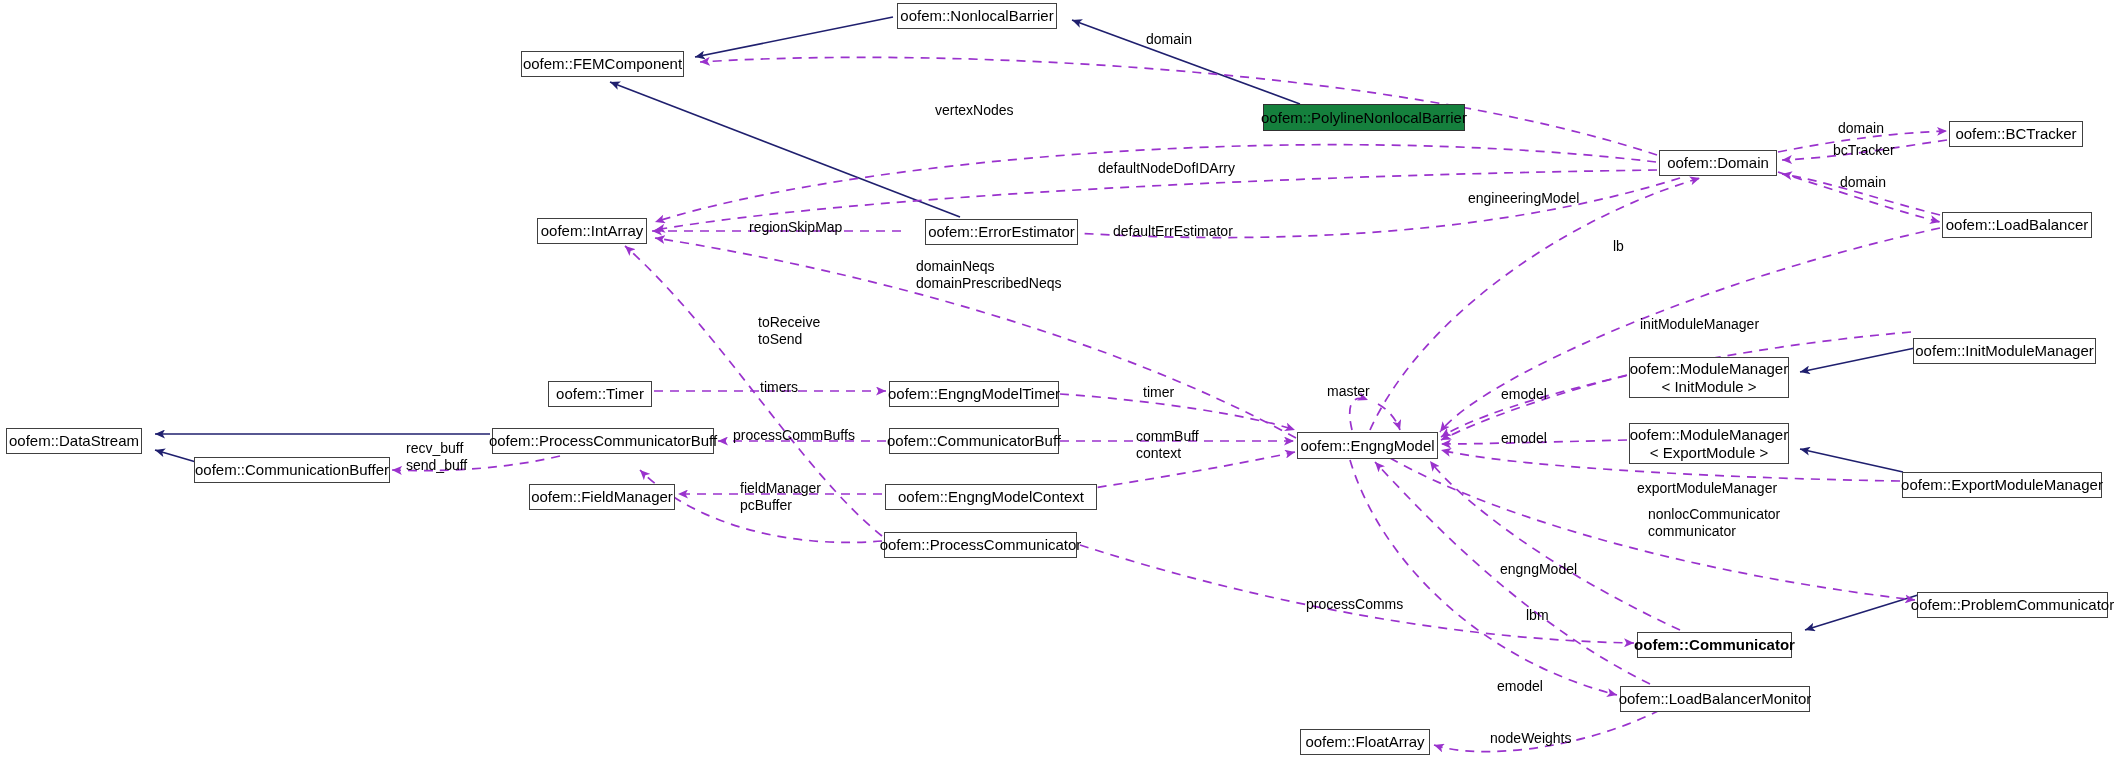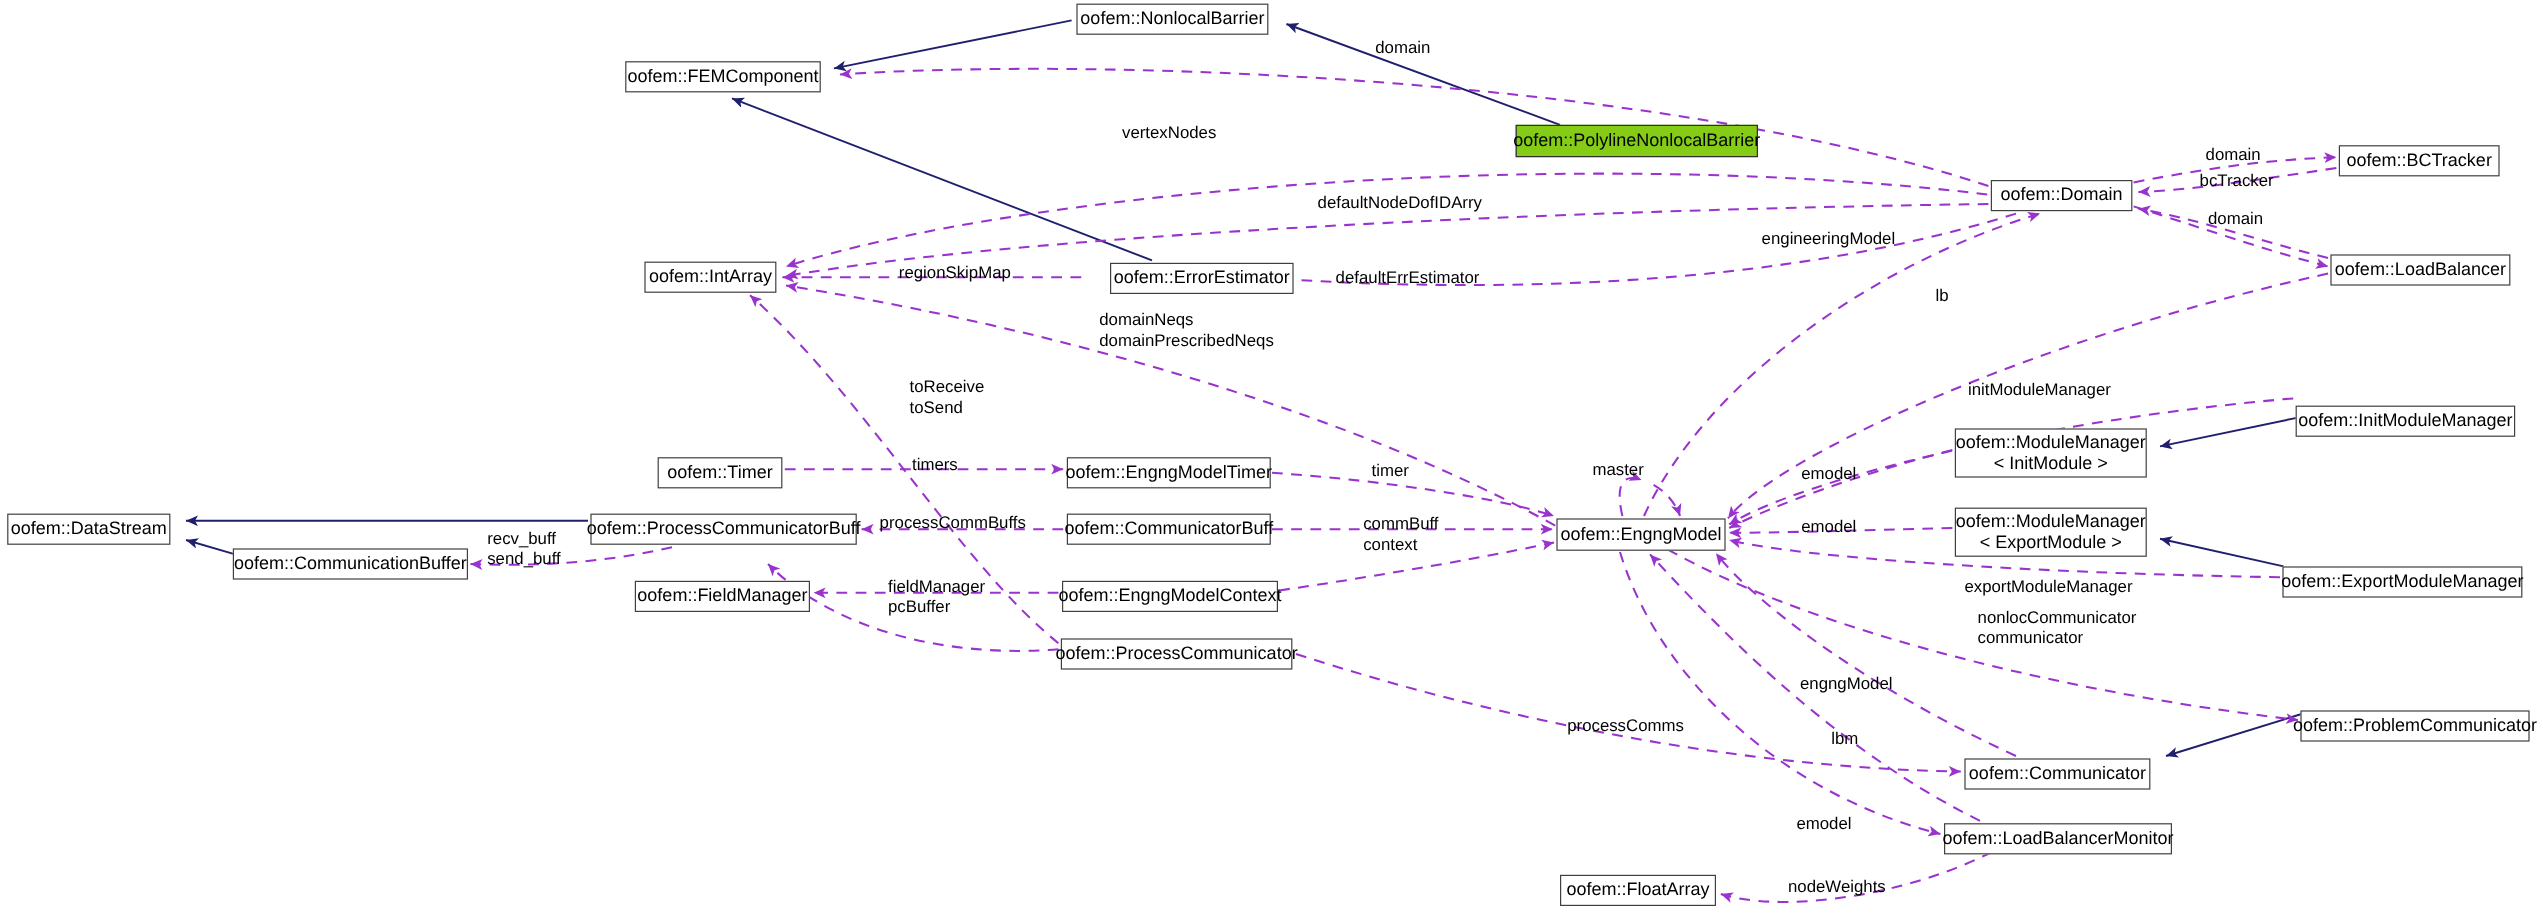--- a/index.html
+++ b/index.html
@@ -41,7 +41,7 @@
     z-index: 3;
   }
   .node.highlight {
-    background: #84cc16;
+    background: #15803d;
     border: 1px solid #303030;
   }
   .edge-label {

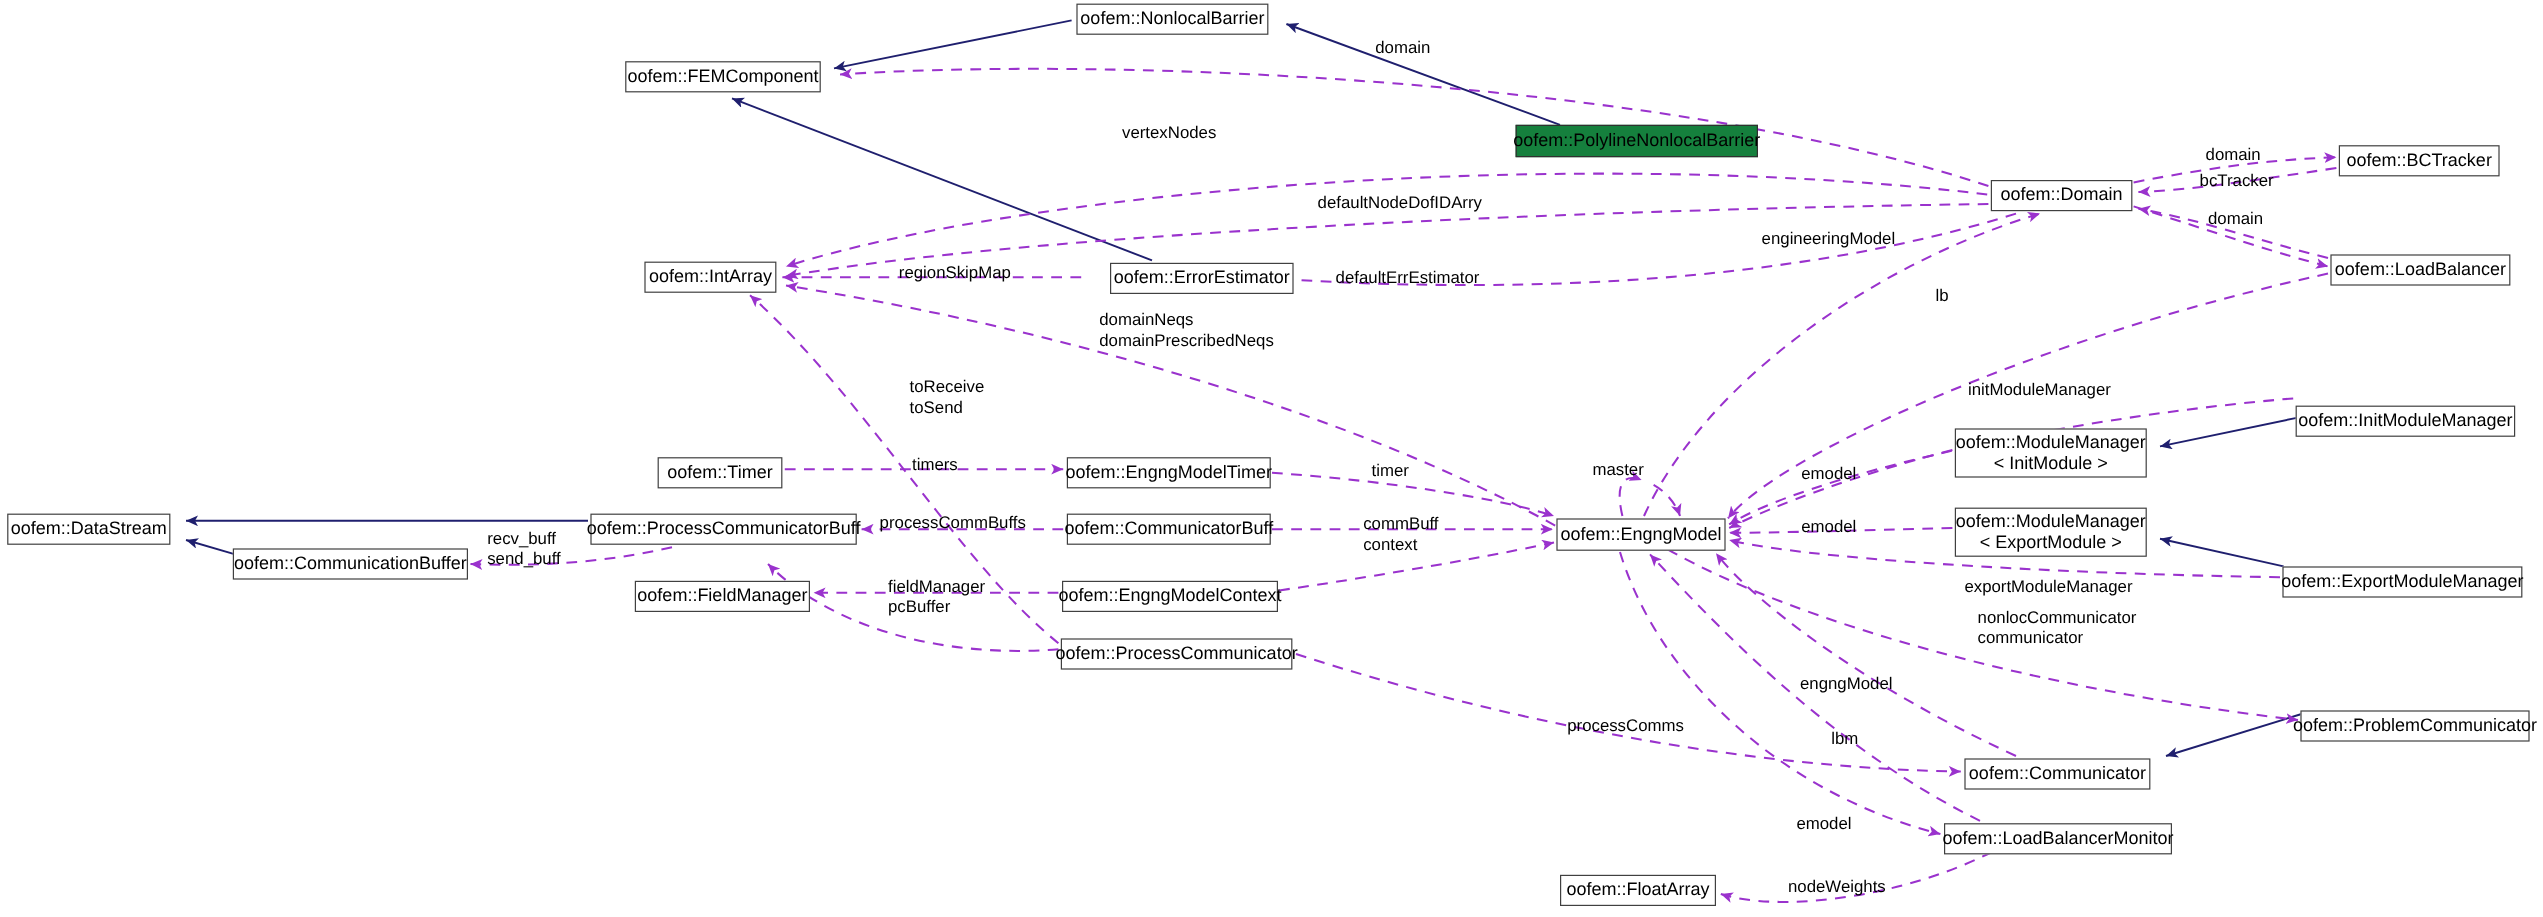--- a/index.html
+++ b/index.html
@@ -199,7 +199,7 @@
 
   <div class="node" style="left:529px;top:484px;width:146px;height:26px;">oofem::FieldManager</div>
 
-  <div class="node" style="left:885px;top:484px;width:180px;height:26px;">oofem::EngngModelContext</div>
+  <div class="node" style="left:885px;top:484px;width:212px;height:26px;">oofem::EngngModelContext</div>
 
   <div class="node" style="left:884px;top:532px;width:193px;height:26px;">oofem::ProcessCommunicator</div>
 

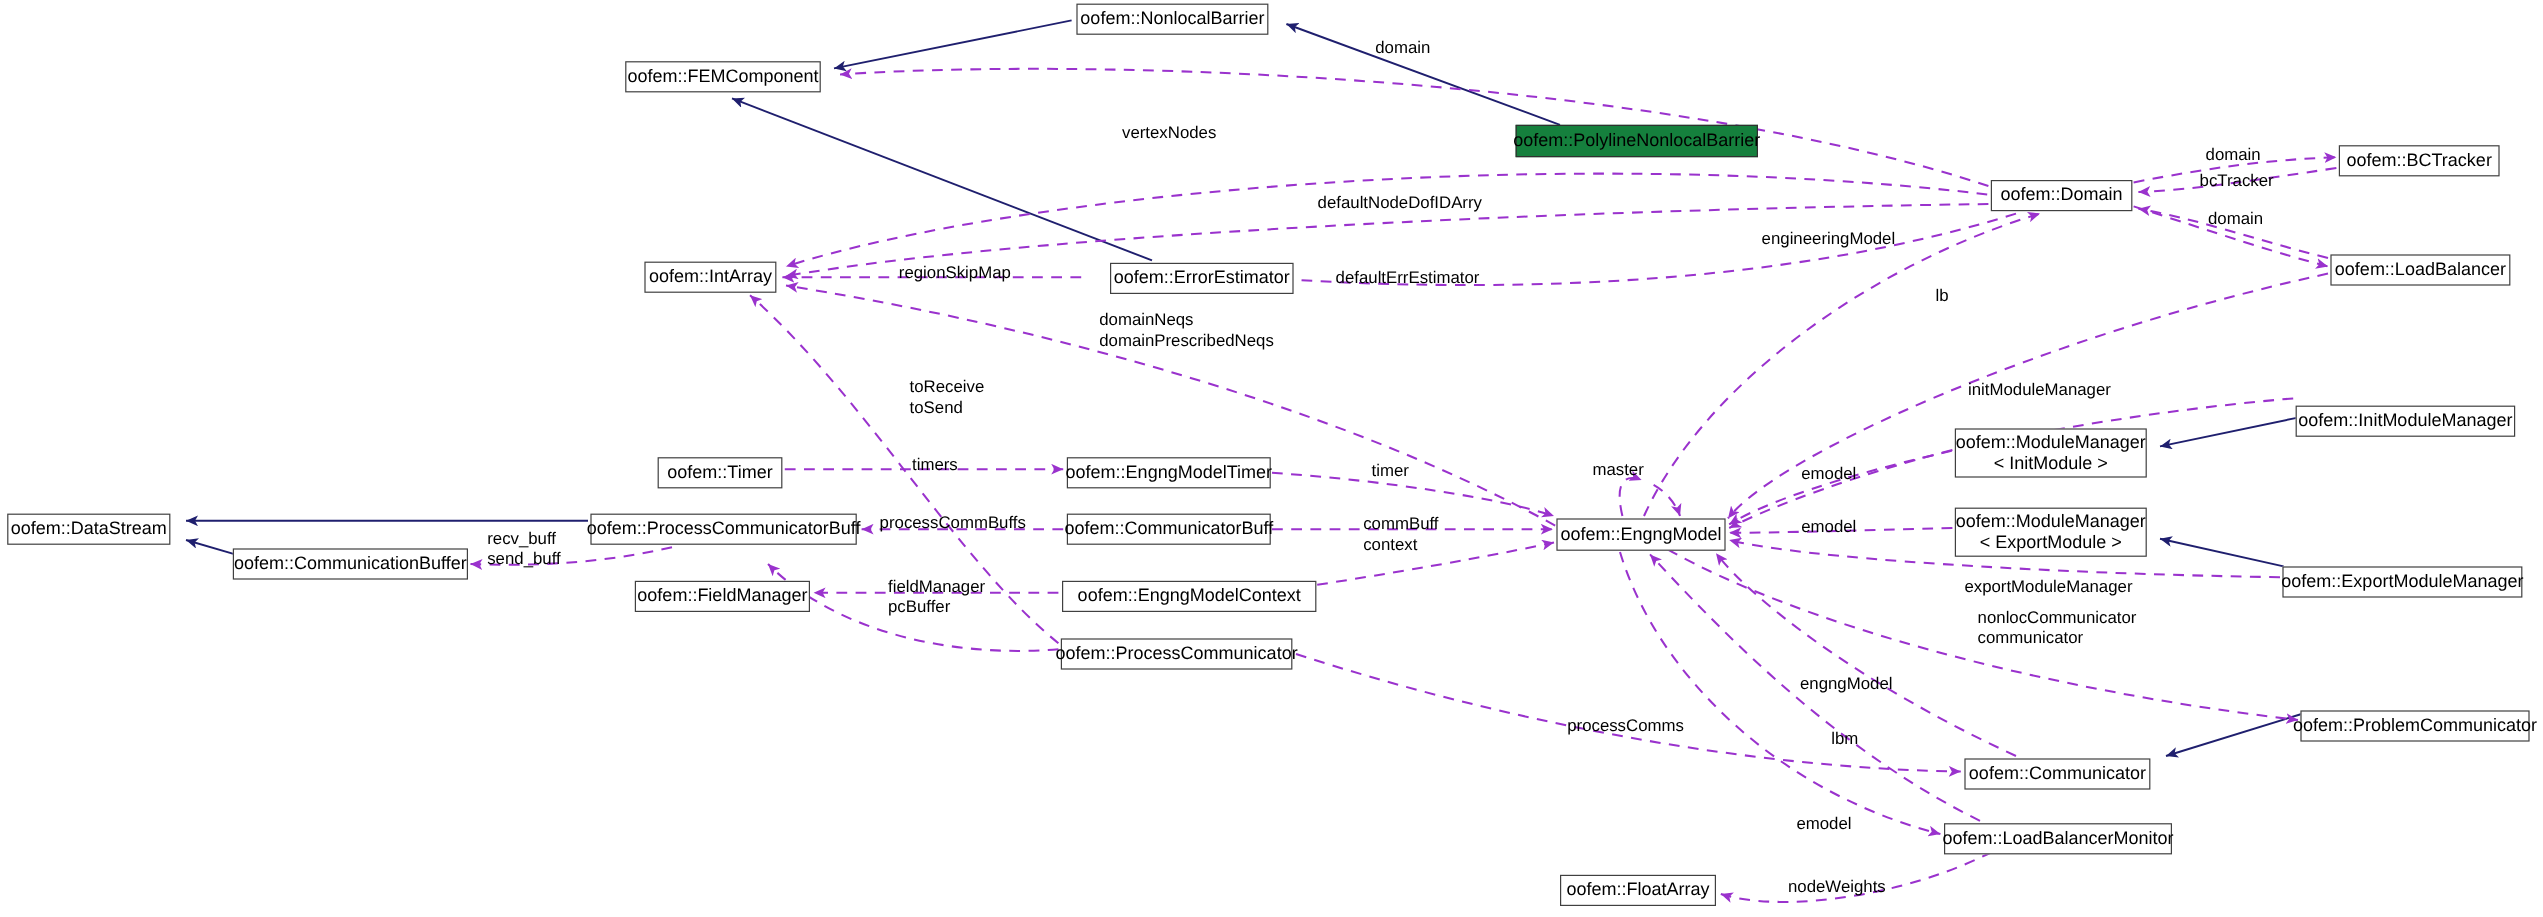--- a/index.html
+++ b/index.html
@@ -205,7 +205,7 @@
 
   <div class="node" style="left:1917px;top:592px;width:191px;height:26px;">oofem::ProblemCommunicator</div>
 
-  <div class="node" style="left:1637px;top:632px;width:155px;height:26px;">oofem::Communicator</div>
+  <div class="node" style="left:1637px;top:632px;width:155px;height:26px;font-weight:bold;">oofem::Communicator</div>
 
   <div class="node" style="left:1620px;top:686px;width:190px;height:26px;">oofem::LoadBalancerMonitor</div>
 

